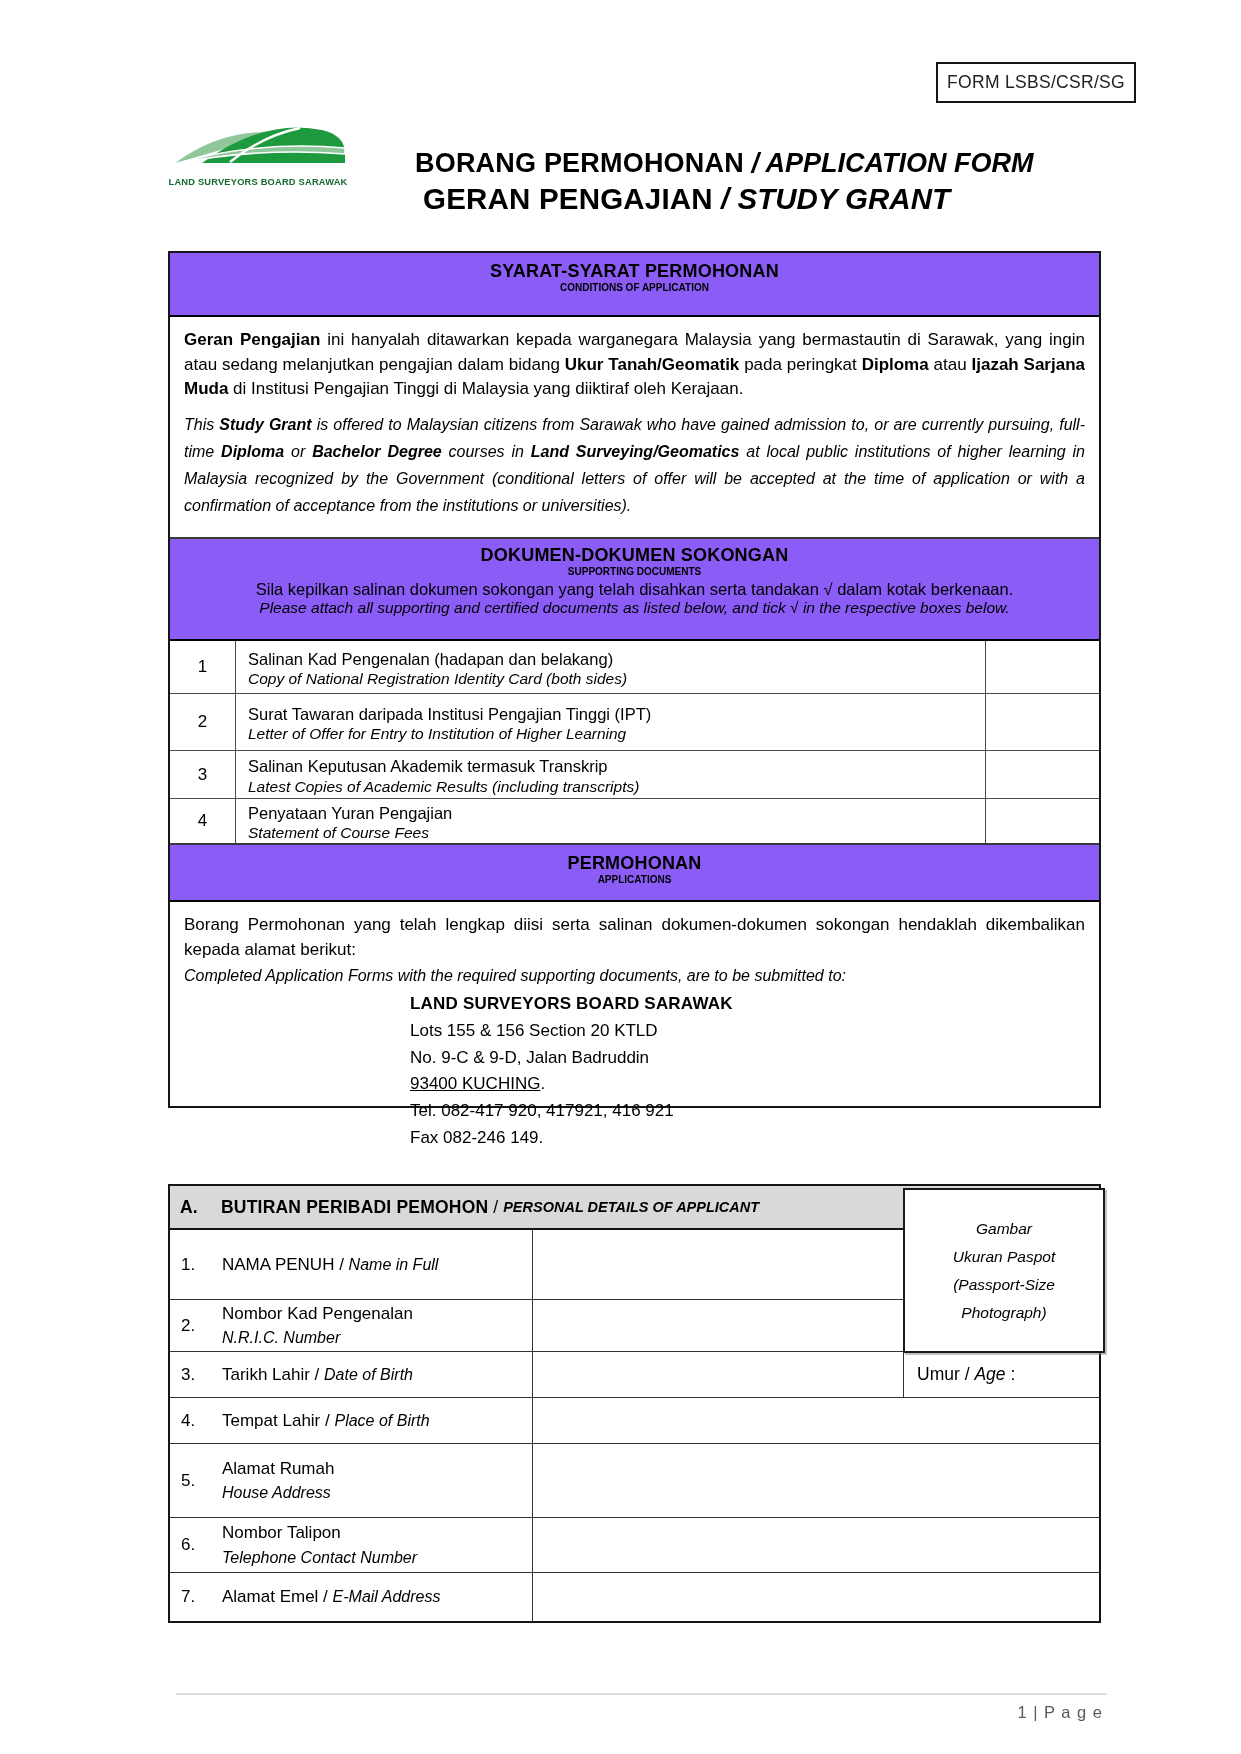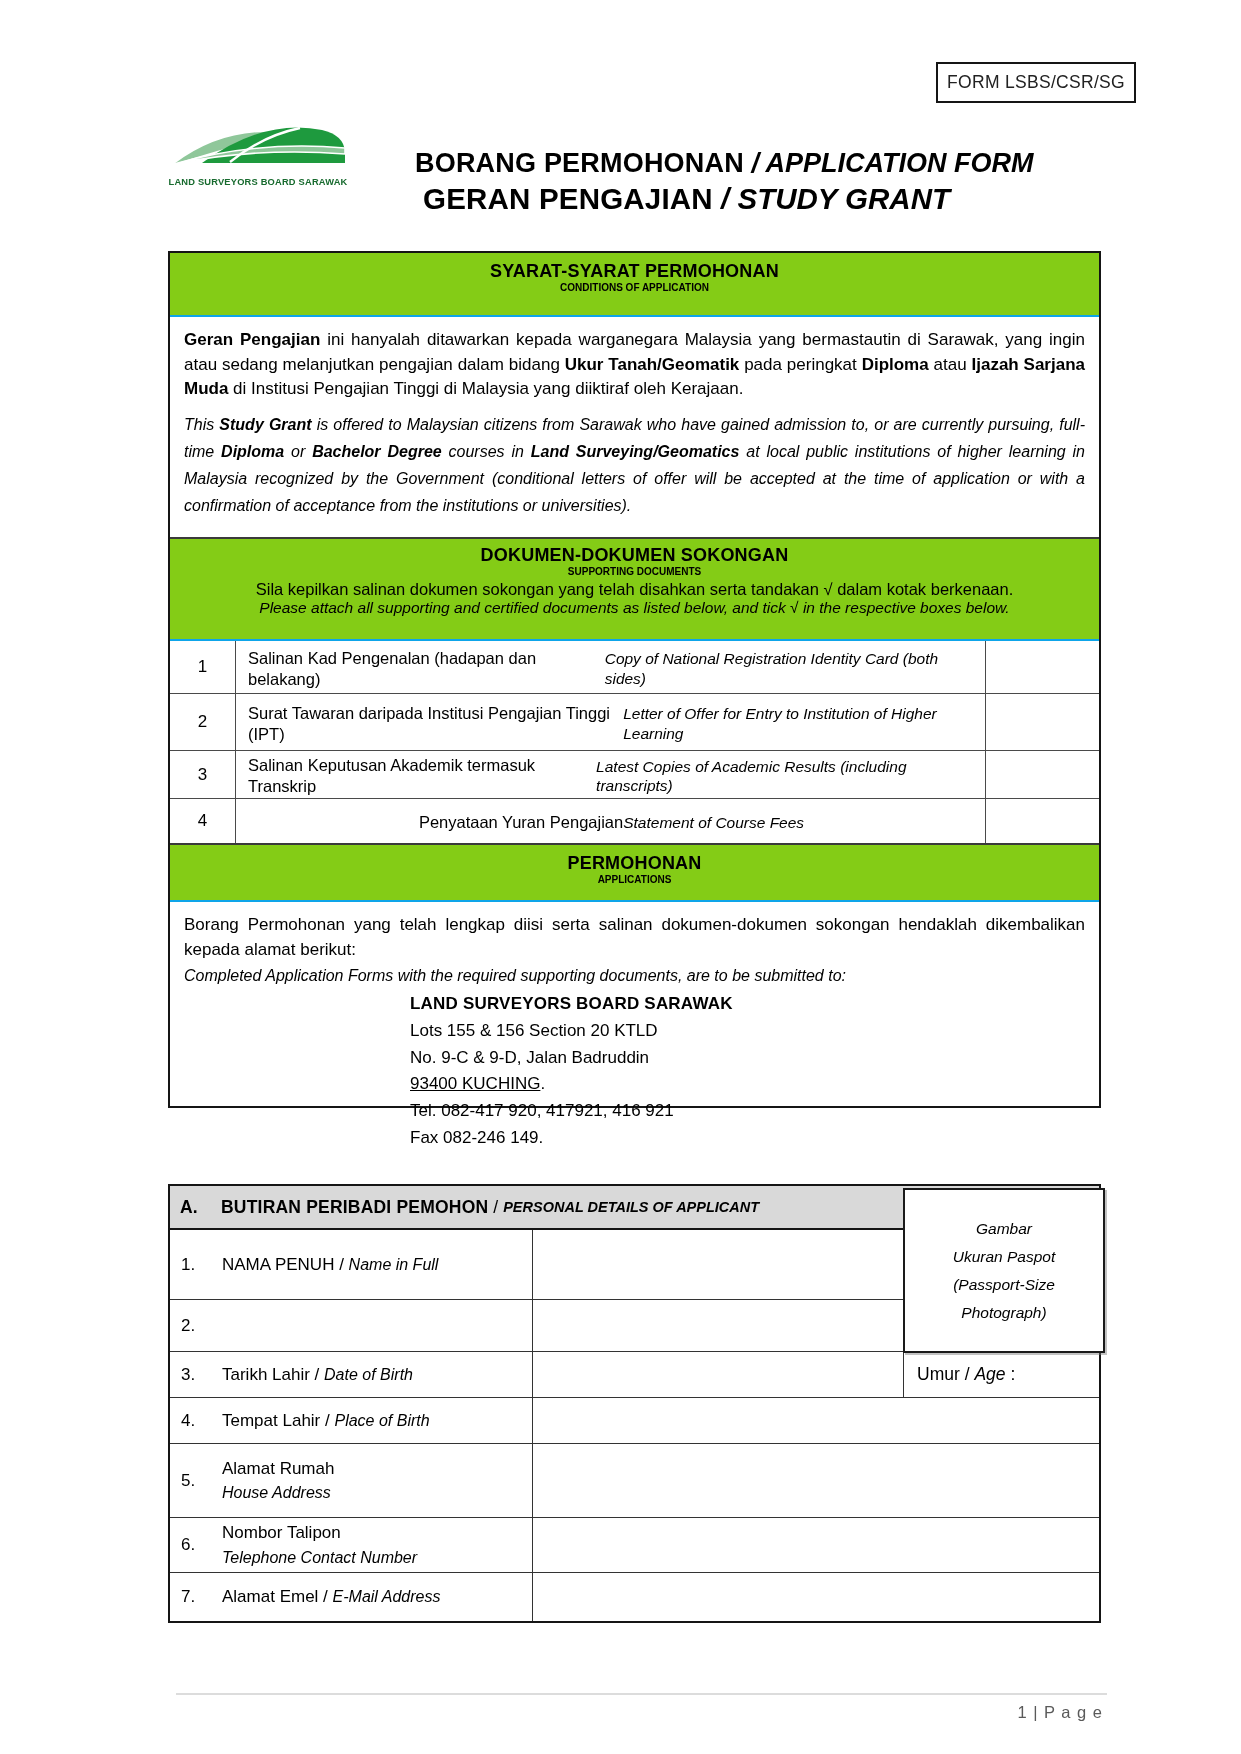--- a/index.html
+++ b/index.html
@@ -49,9 +49,9 @@
     background: #fff;
   }
   .band {
-    background: #84cc16;
+    background: #8b5cf6;
     text-align: center;
-    border-bottom: 2px solid #0ea5e9;
+    border-bottom: 2px solid #000000;
     padding-top: 8px;
   }
   .band-conditions { height: 64px; }

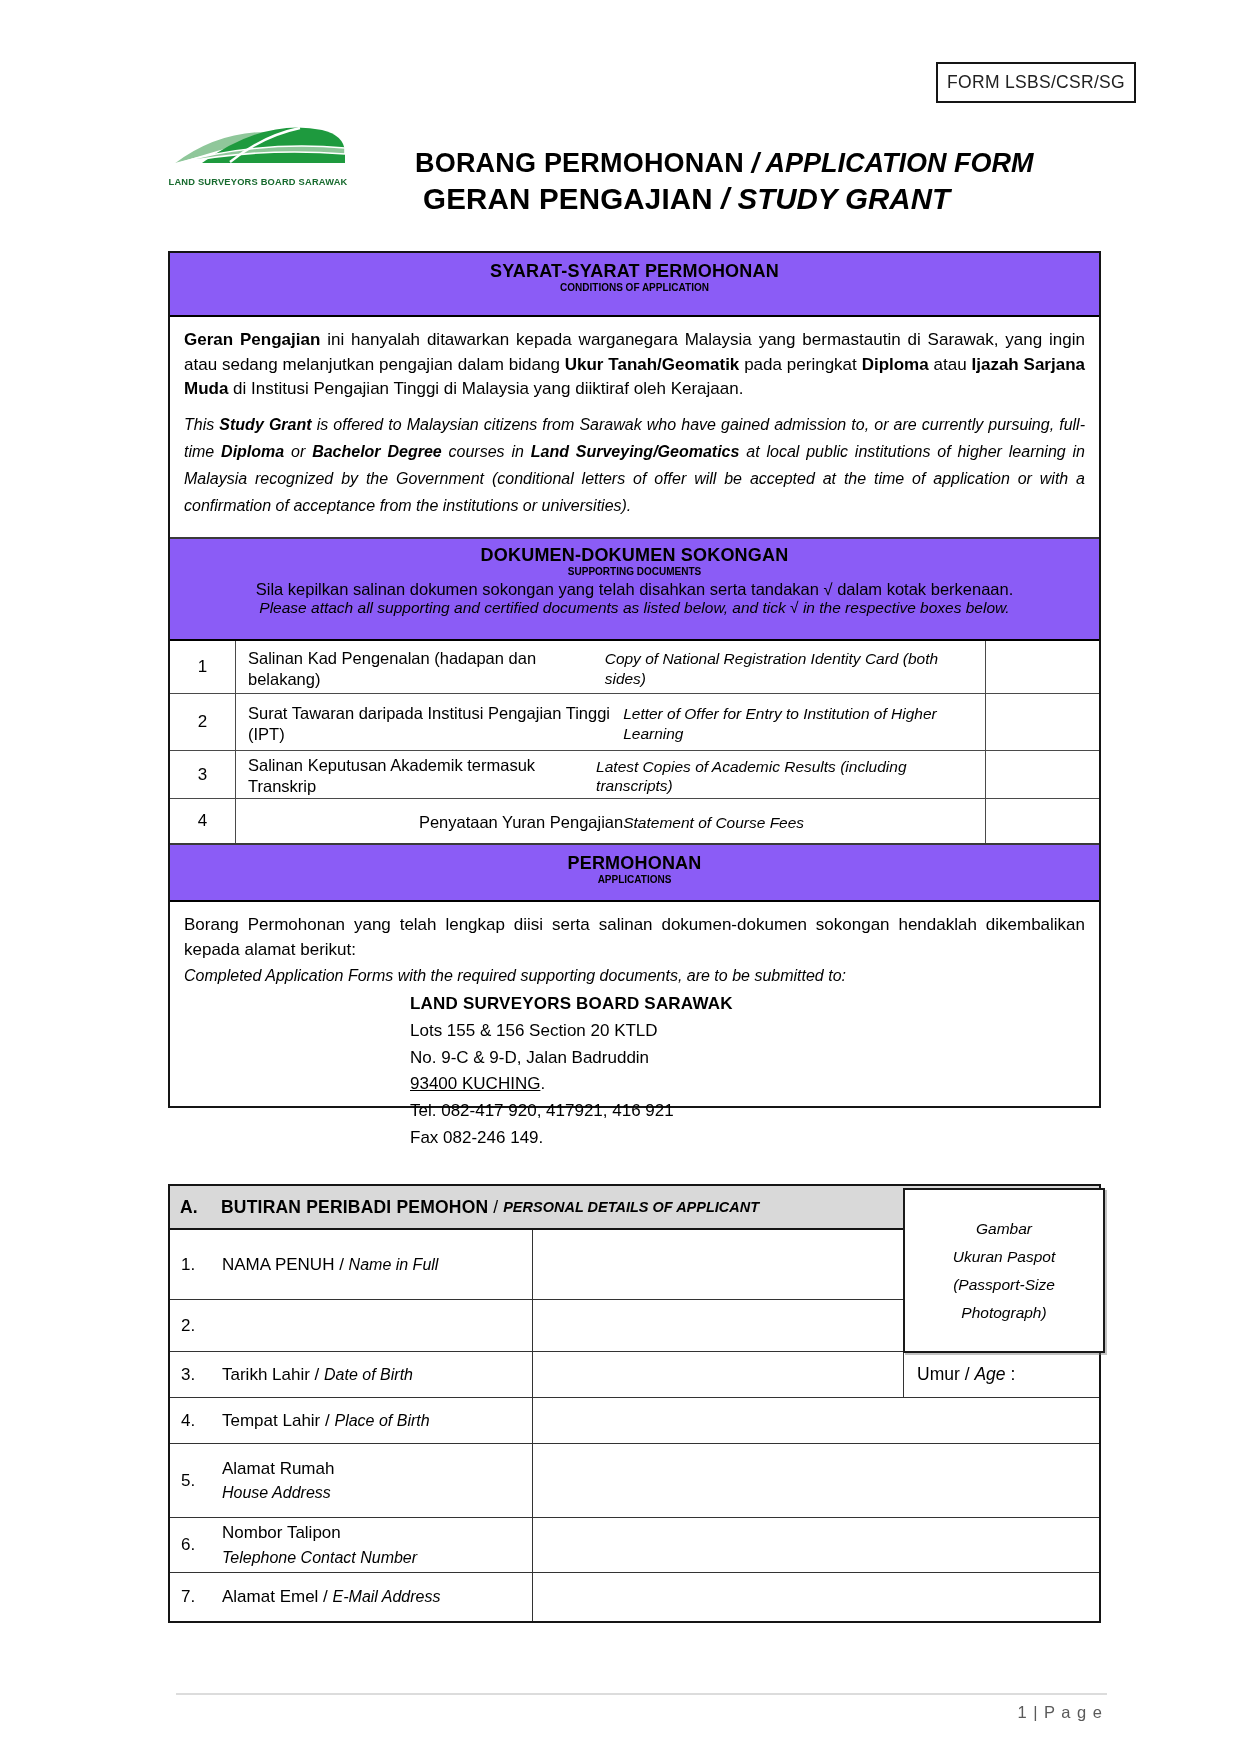--- a/index.html
+++ b/index.html
@@ -75,7 +75,7 @@
     display: flex; align-items: center; justify-content: center;
     font-size: 17px;
   }
-  .doc-desc { flex: 1 1 auto; padding: 3px 10px 0 12px; display:flex; flex-direction:row; justify-content:center;align-items:center; }
+  .doc-desc { flex: 1 1 auto; padding: 3px 10px 0 12px; display:flex; flex-direction:column; justify-content:center; }
   .doc-desc .my { font-size: 16.5px; line-height: 1.25; }
   .doc-desc .en { font-size: 15.5px; font-style: italic; line-height: 1.25; }
   .doc-tick { width: 114px; flex: 0 0 114px; border-left: 1.5px solid #4a4a4a; background:#fff; }

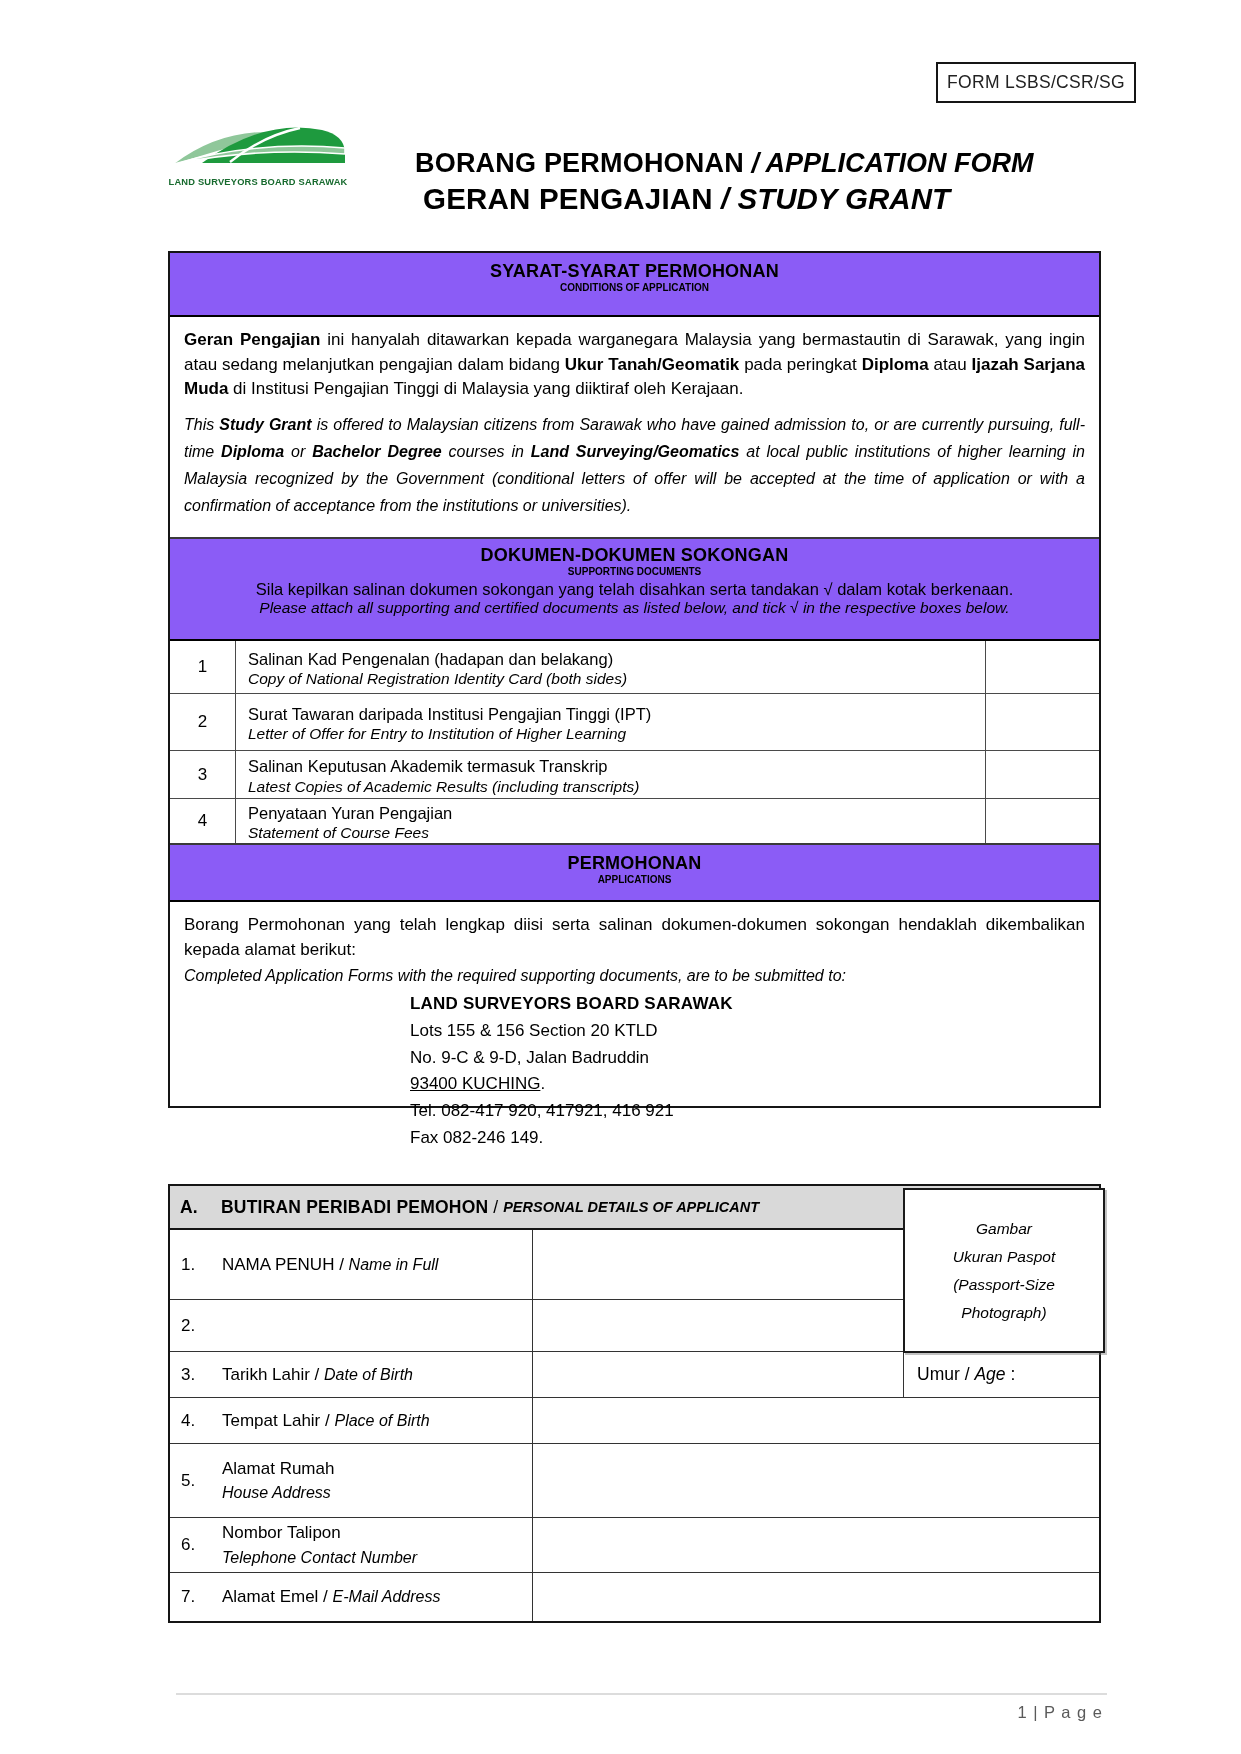--- a/index.html
+++ b/index.html
@@ -271,6 +271,10 @@
     <div class="pa-row r2">
       <div class="pa-label">
         <span class="pa-no">2.</span>
+        <span class="pa-text">
+          <span><span>Nombor Kad Pengenalan</span></span>
+          <span class="pa-sub">N.R.I.C. Number</span>
+        </span>
       </div>
       <div class="pa-value"></div>
     </div>

